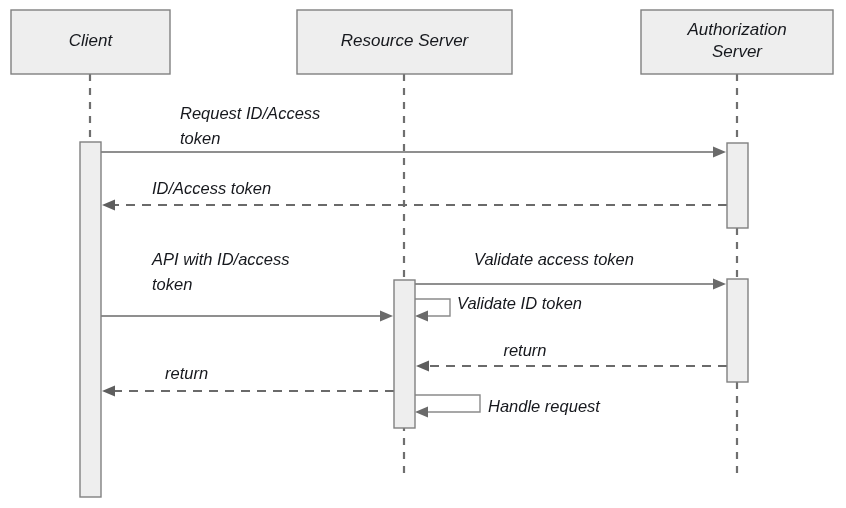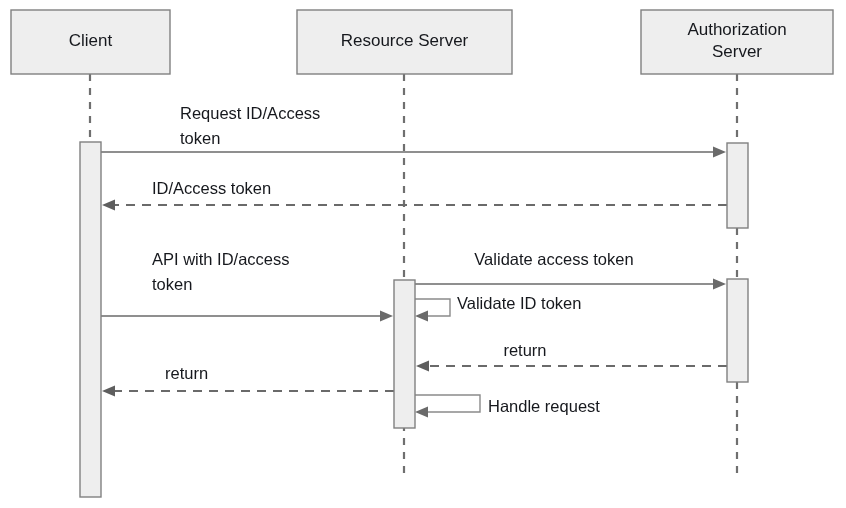--- a/index.html
+++ b/index.html
@@ -16,6 +16,7 @@
     height: 508px;
     background: #ffffff;
     overflow: hidden;
+    font-style: italic;
   }
   #diagram-svg {
     position: absolute;

